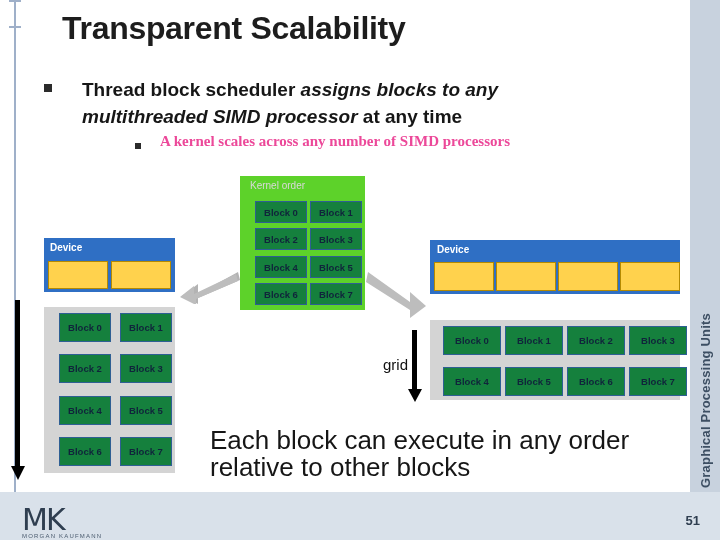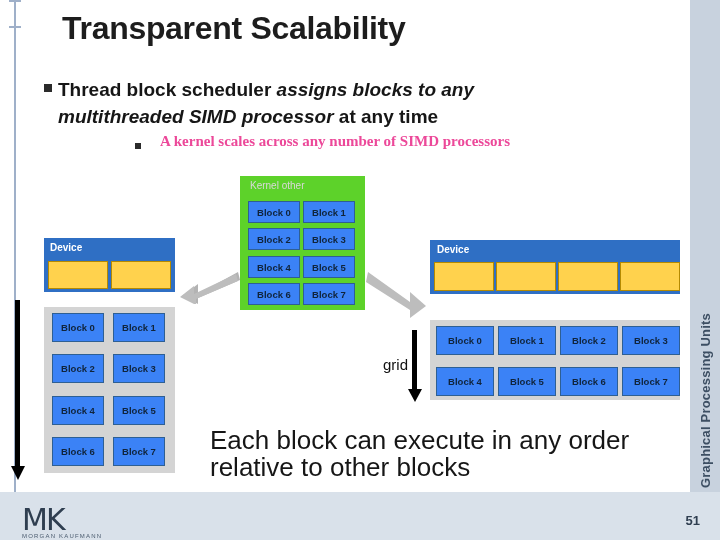--- a/index.html
+++ b/index.html
@@ -21,7 +21,7 @@
 
   
   .bullet1{position:absolute;left:44px;top:84px;width:8px;height:8px;background:#2b2b2b;}
-  .b1-text{position:absolute;left:58px;top:76px;width:510px;font-size:19px;line-height:27px;color:#161616;font-weight:bold;}
+  .b1-text{position:absolute;left:82px;top:76px;width:510px;font-size:19px;line-height:27px;color:#161616;font-weight:bold;}
   .b1-text .ital{font-style:italic;}
   .bullet2{position:absolute;left:135px;top:143px;width:6px;height:6px;background:#2b2b2b;}
   .b2-text{position:absolute;left:160px;top:133px;font-size:15px;color:#ec4899;font-weight:bold;font-family:Liberation Serif, serif;}

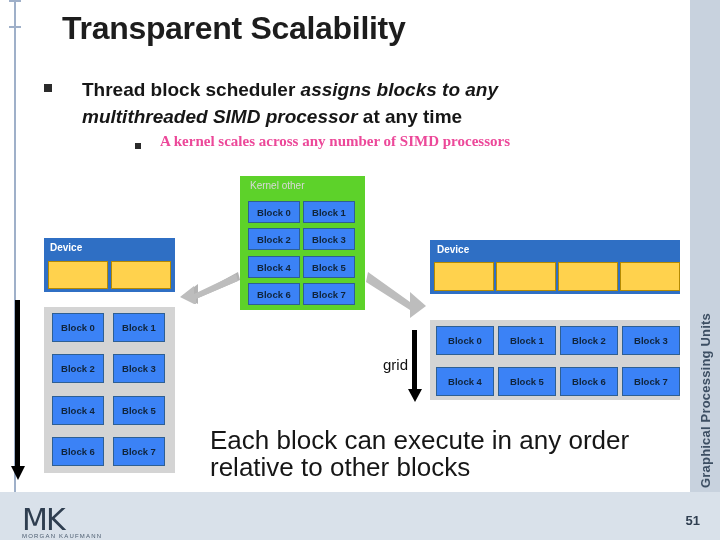--- a/index.html
+++ b/index.html
@@ -95,7 +95,7 @@
 <div class="b2-text">A kernel scales across any number of SIMD processors</div>
 
 <div class="kernel"></div>
-<div class="kernel-label">Kernel other</div>
+<div class="kernel-label">Kernel order</div>
 <div class="blk kblk" style="left:248px;top:201px;">Block 0</div>
 <div class="blk kblk" style="left:303px;top:201px;">Block 1</div>
 <div class="blk kblk" style="left:248px;top:228px;">Block 2</div>

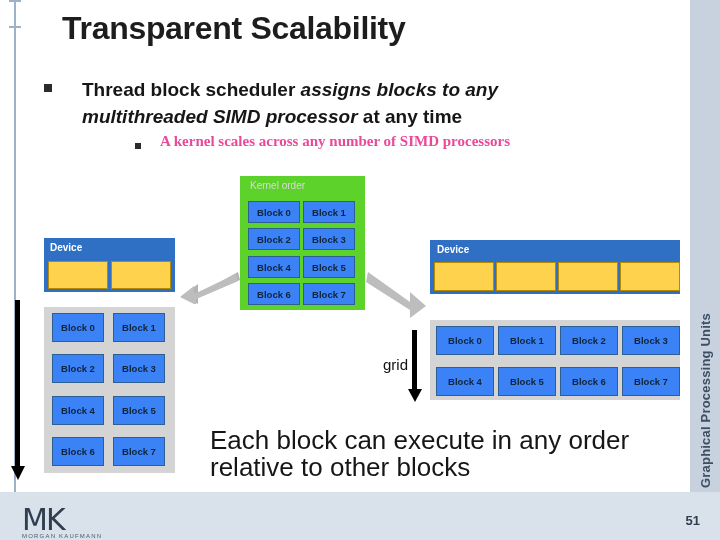--- a/index.html
+++ b/index.html
@@ -30,7 +30,7 @@
   .kernel{position:absolute;left:240px;top:176px;width:125px;height:134px;background:#5dd22a;}
   .kernel-label{position:absolute;left:250px;top:180px;font-size:10px;color:#d8d8d8;}
 
-  .blk{position:absolute;background:#3b82f6;border:1px solid #2e5f93;font-size:9.5px;color:#10243b;display:flex;align-items:center;justify-content:center;font-weight:bold;}
+  .blk{position:absolute;background:#15803d;border:1px solid #2e5f93;font-size:9.5px;color:#10243b;display:flex;align-items:center;justify-content:center;font-weight:bold;margin-left:7px;}
   .kblk{width:50px;height:20px;}
 
   

